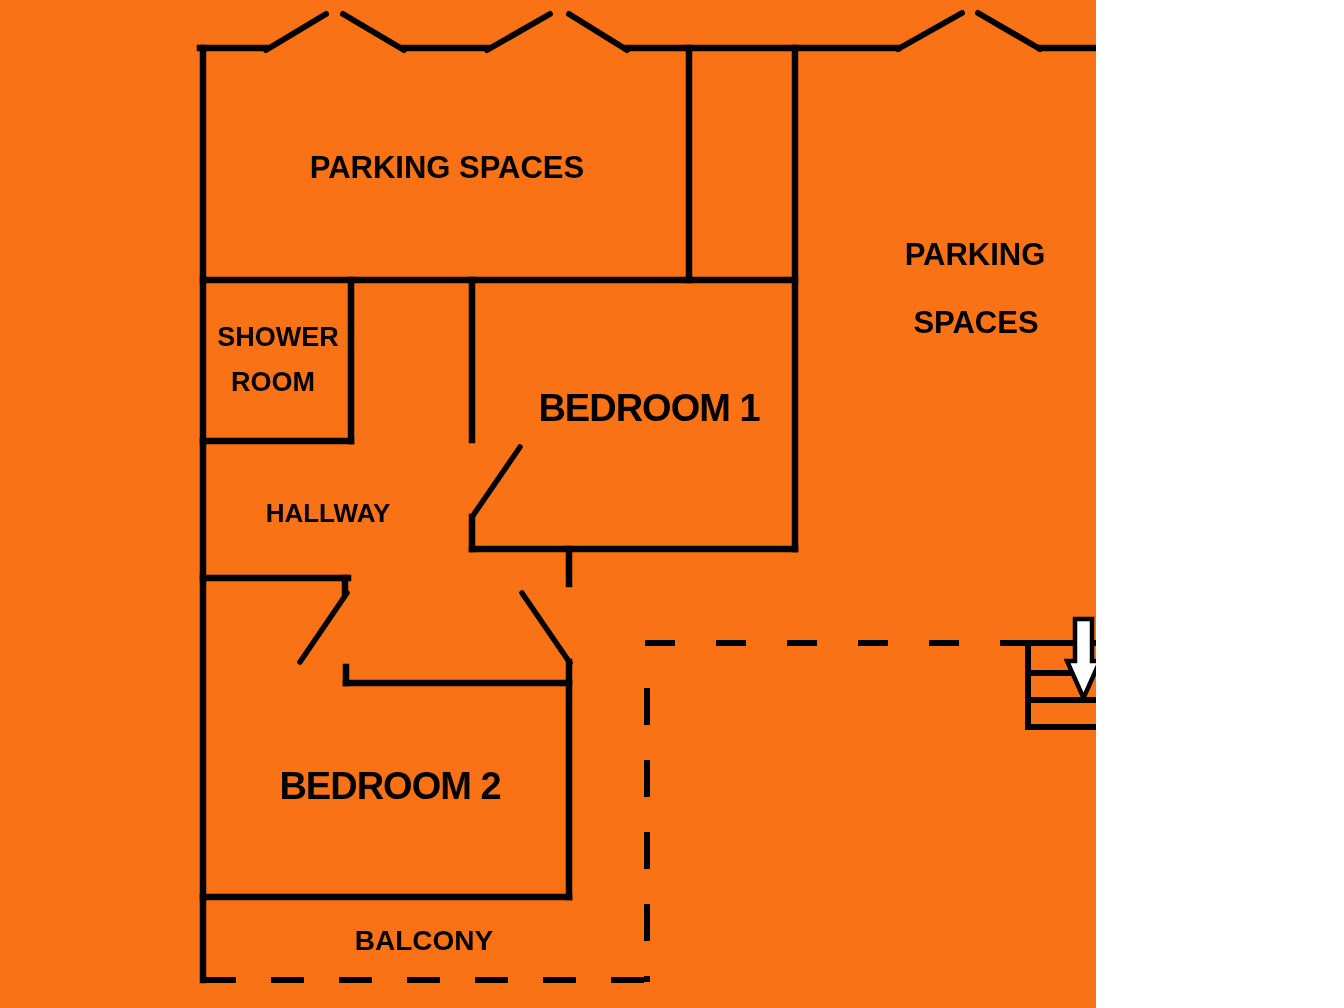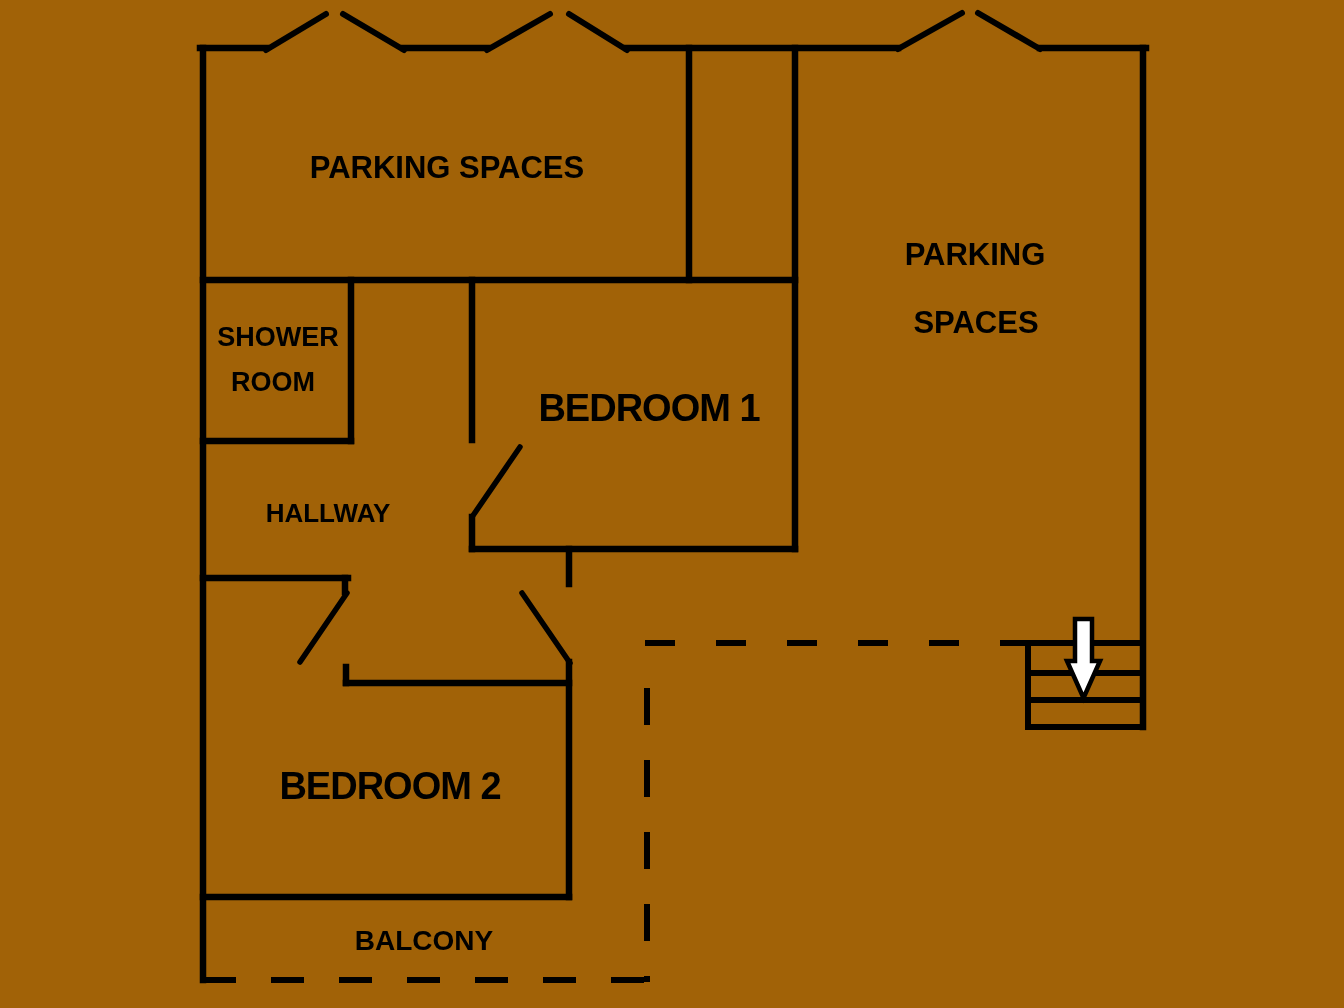--- a/index.html
+++ b/index.html
@@ -9,9 +9,9 @@
   }
   #stage {
     position: relative;
-    width: 1344px;
+    width: 1096px;
     height: 1008px;
-    background: #a16207;
+    background: #f97316;
     overflow: hidden;
   }
   svg { display: block; }

